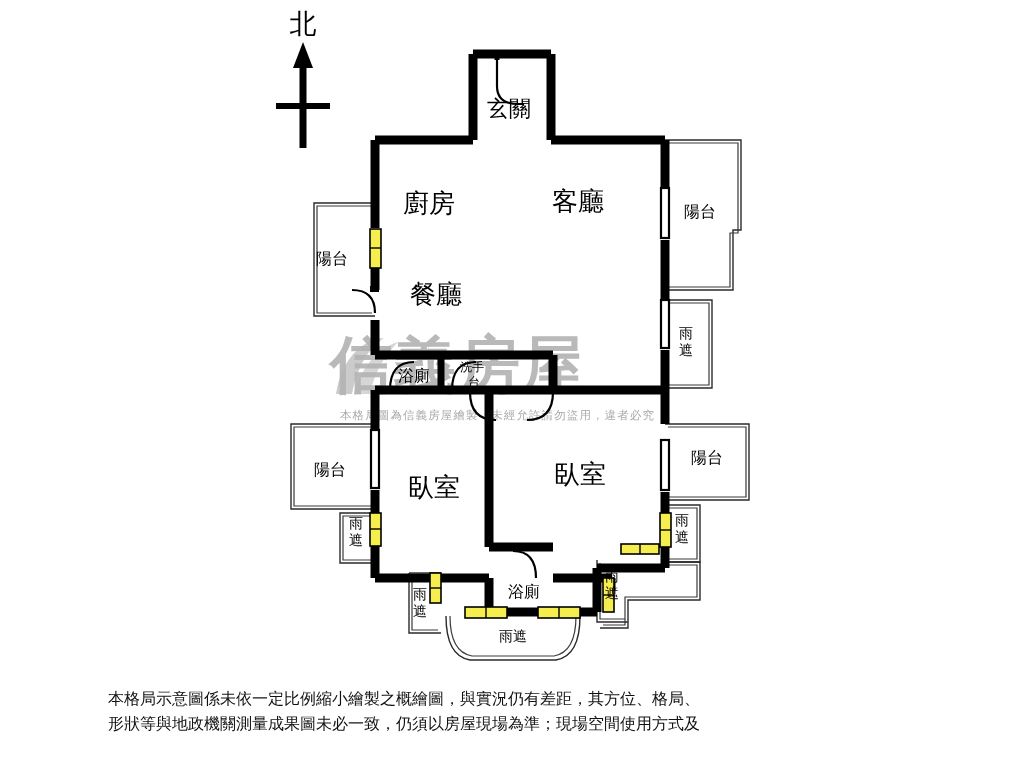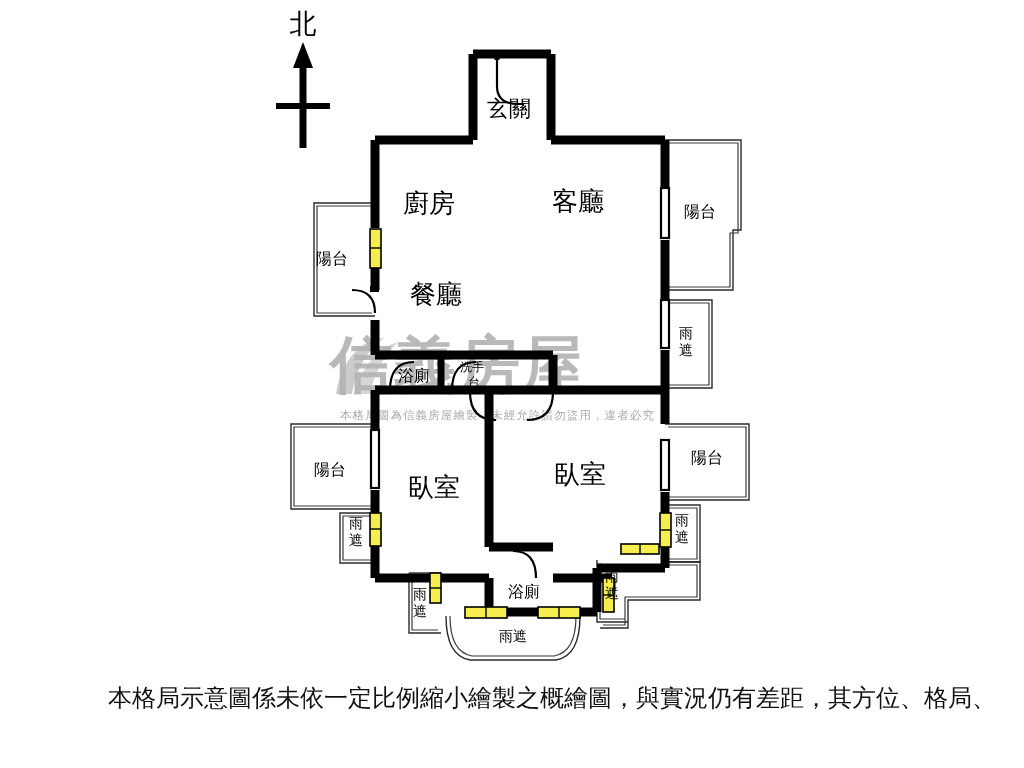--- a/index.html
+++ b/index.html
@@ -58,7 +58,7 @@
     top: 686px;
     width: 820px;
     font-family: "DejaVu Serif", "Liberation Serif", serif;
-    font-size: 24px;
+    font-size: 16px;
     line-height: 25px;
     color: #111;
     letter-spacing: 0px;

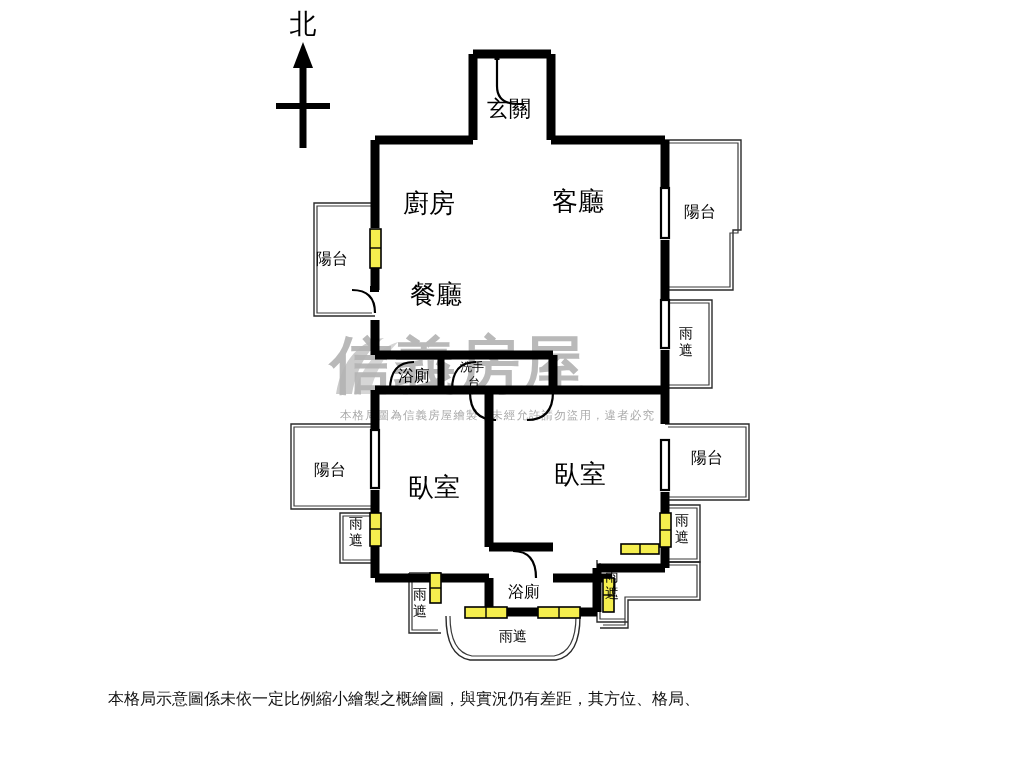--- a/index.html
+++ b/index.html
@@ -316,6 +316,7 @@
 
   <div class="footer-text">
     <div>本格局示意圖係未依一定比例縮小繪製之概繪圖，與實況仍有差距，其方位、格局、</div>
+    <div>形狀等與地政機關測量成果圖未必一致，仍須以房屋現場為準；現場空間使用方式及</div>
   </div>
 
 </div>

